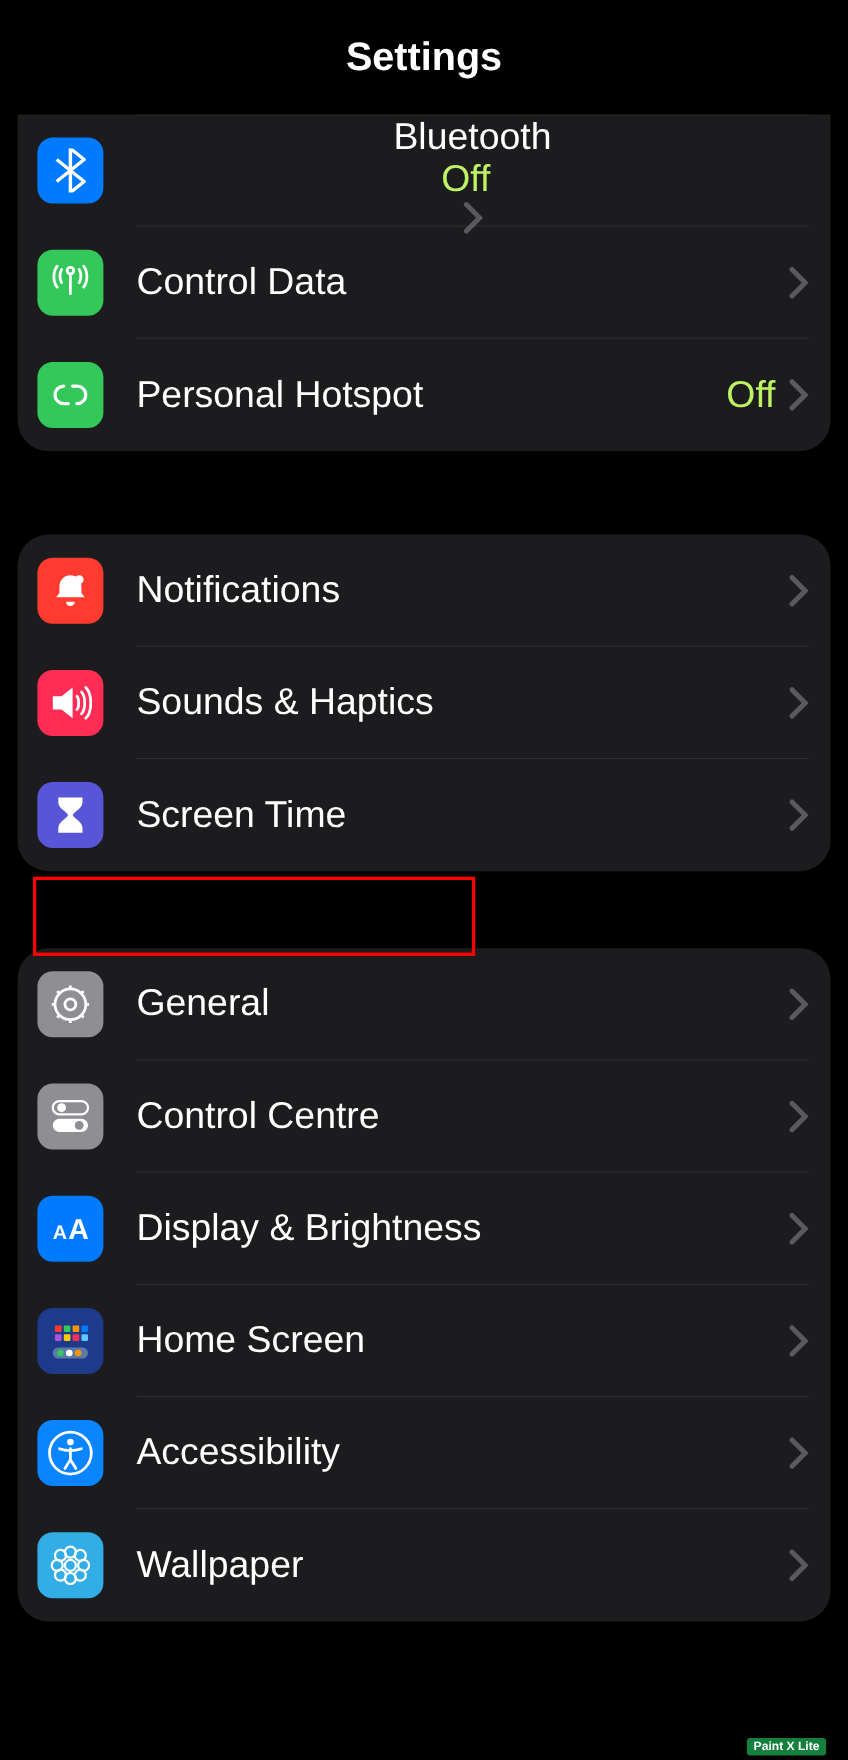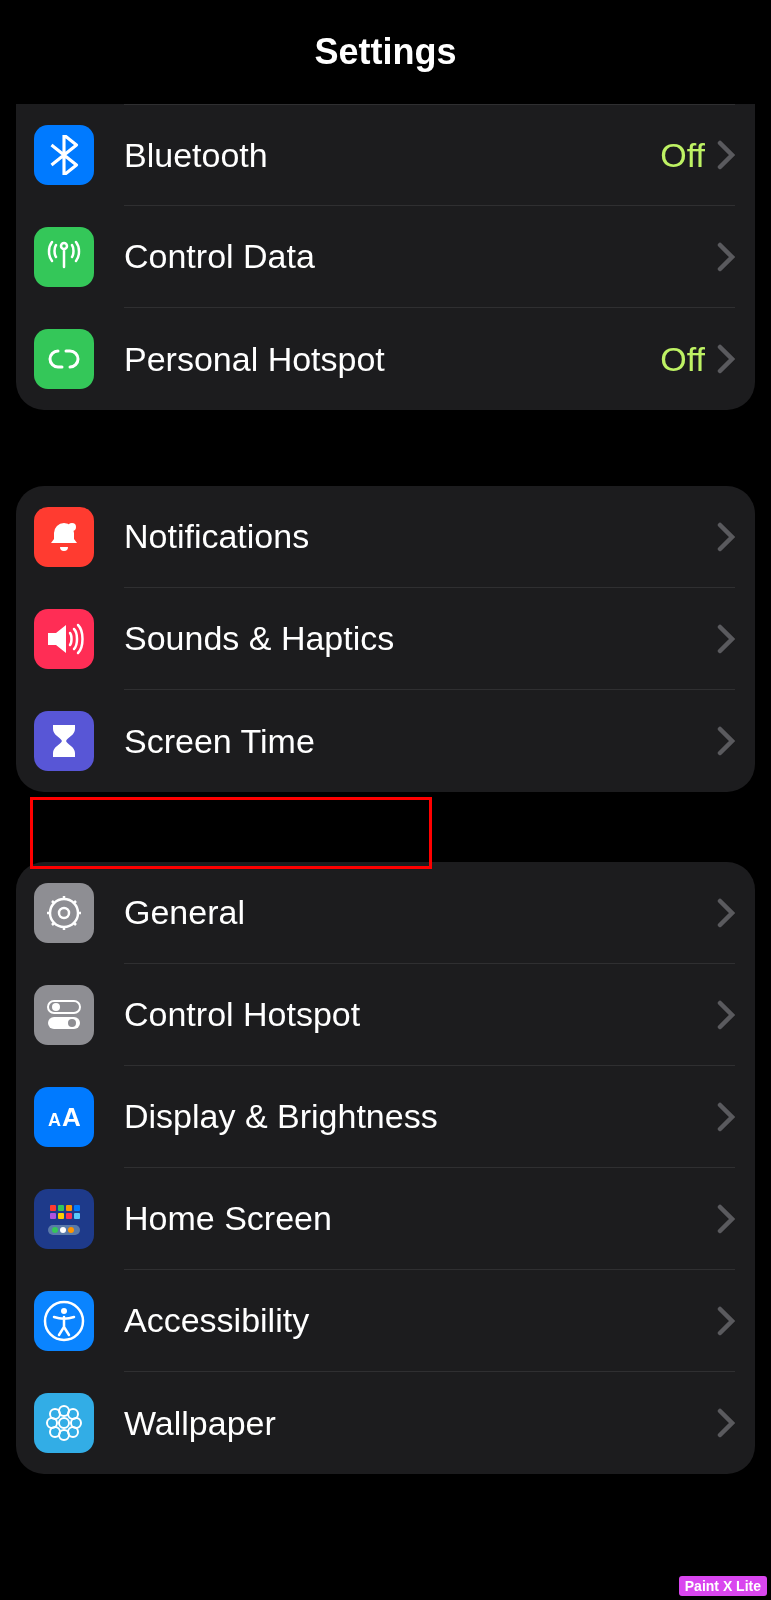--- a/index.html
+++ b/index.html
@@ -61,6 +61,7 @@
     }
     .group:first-child .row:first-child .row-content {
       border-top: 1px solid #2f2f31;
+      flex-direction: column;
     }
     .icon-box {
       width: 60px;

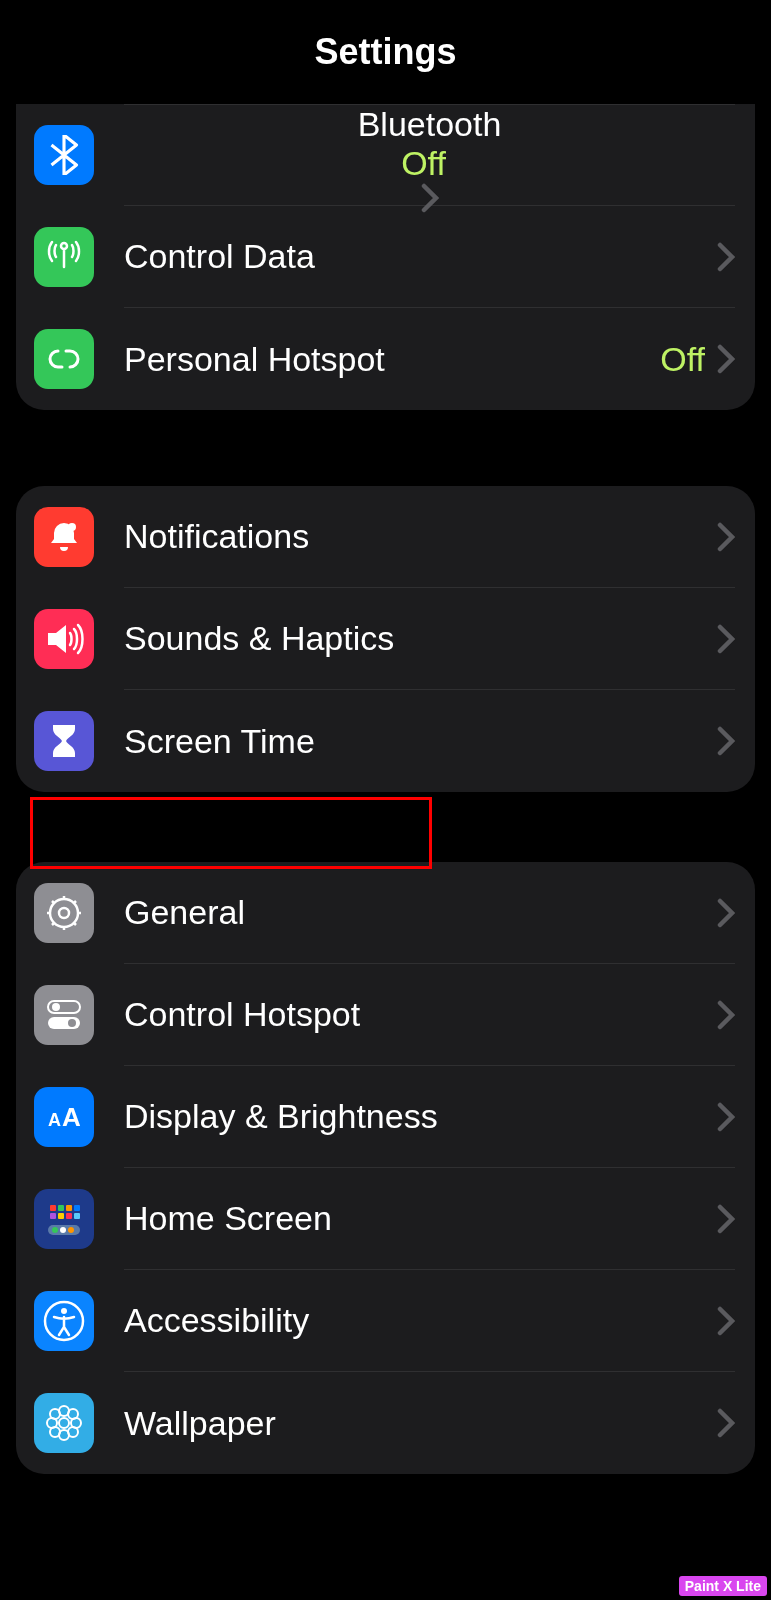--- a/index.html
+++ b/index.html
@@ -242,7 +242,7 @@
           </svg>
       </div>
       <div class="row-content">
-        <div class="row-label">Control Hotspot</div>
+        <div class="row-label">Control Centre</div>
         <svg class="chevron" width="18" height="30" viewBox="0 0 12 20">
             <path d="M2 2l8 8-8 8" stroke="currentColor" stroke-width="3" fill="none" stroke-linecap="round"></path>
           </svg>

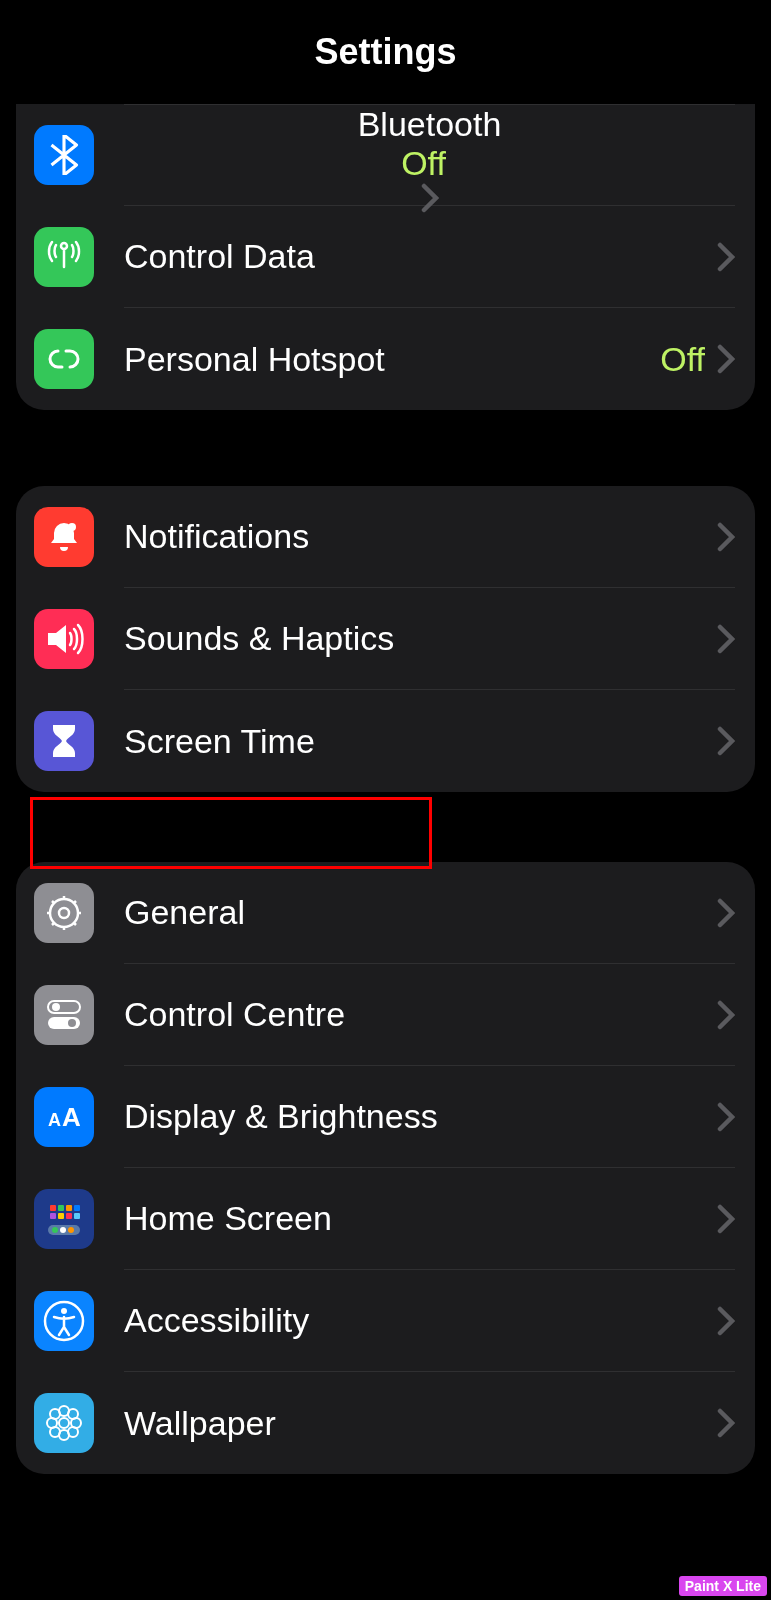--- a/index.html
+++ b/index.html
@@ -99,10 +99,10 @@
     .watermark {
       position: absolute;
       bottom: 4px;
-      right: 4px;
-      background: #d946ef;
+      right: 20px;
+      background: #15803d;
       color: #ffffff;
-      font-size: 14px;
+      font-size: 11px;
       padding: 2px 6px;
       border-radius: 3px;
       font-weight: bold;

